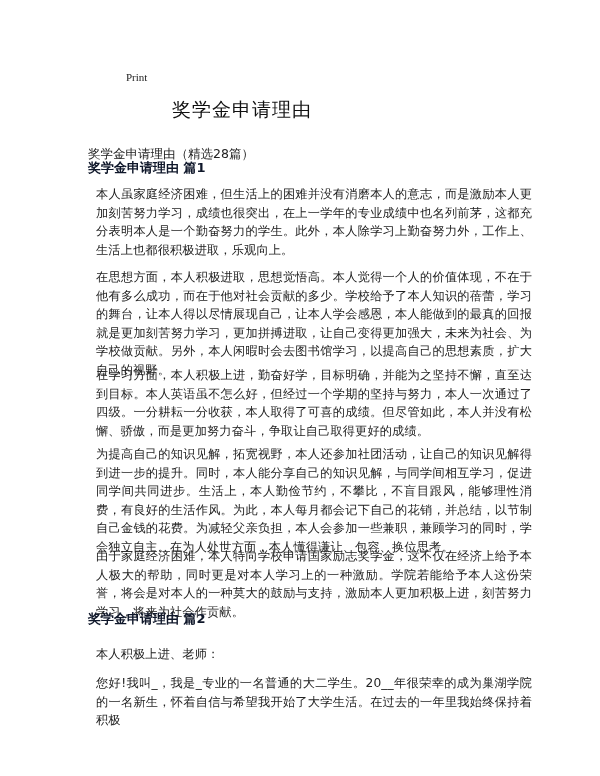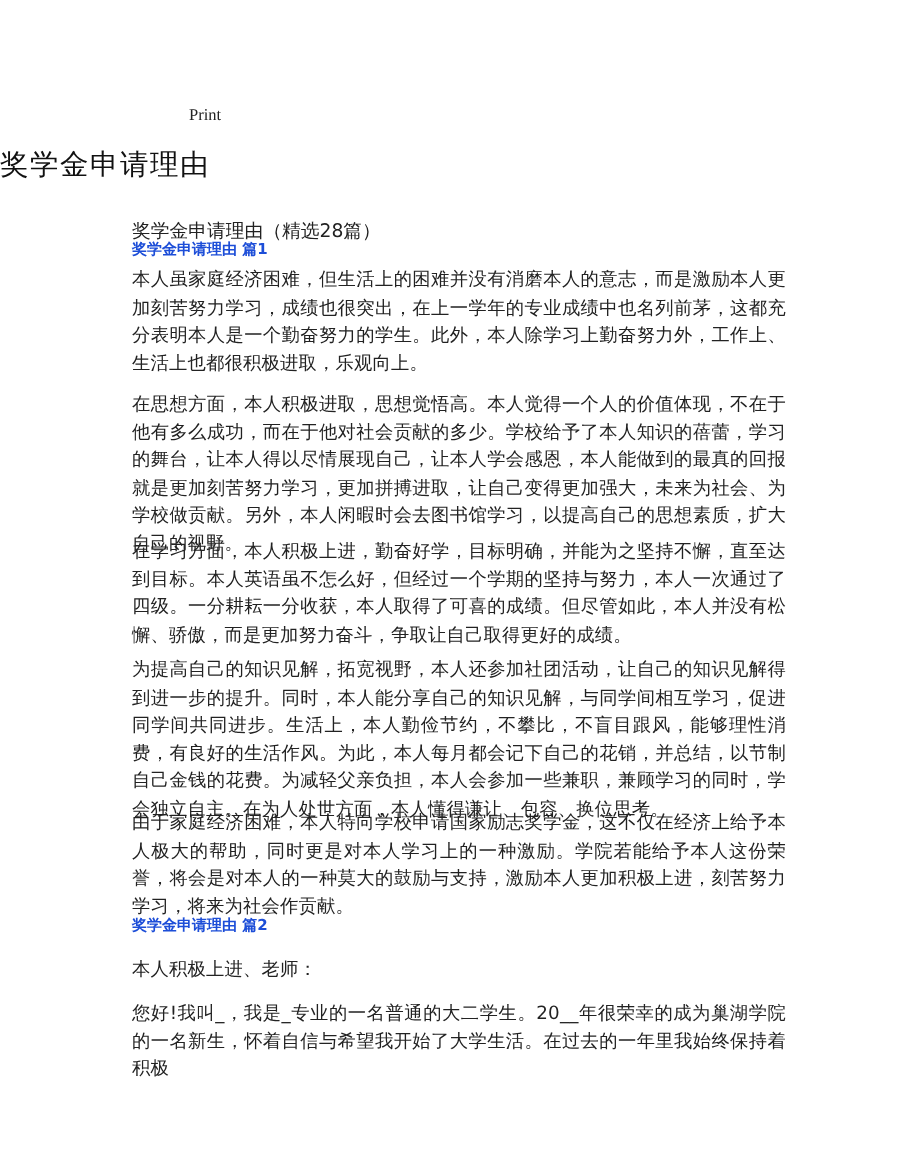--- a/index.html
+++ b/index.html
@@ -15,7 +15,7 @@
     }
     .doc-title {
       position: absolute; left: 0; width: 484px; top: 97px;
-      text-align: left; font-size: 19px; font-weight: normal; color: #111;
+      text-align: center; font-size: 19px; font-weight: normal; color: #111;
       letter-spacing: 1px; margin: 0;
     }
     .subtitle { position: absolute; left: 88px; top: 146px; font-size: 12.5px; color: #222; }

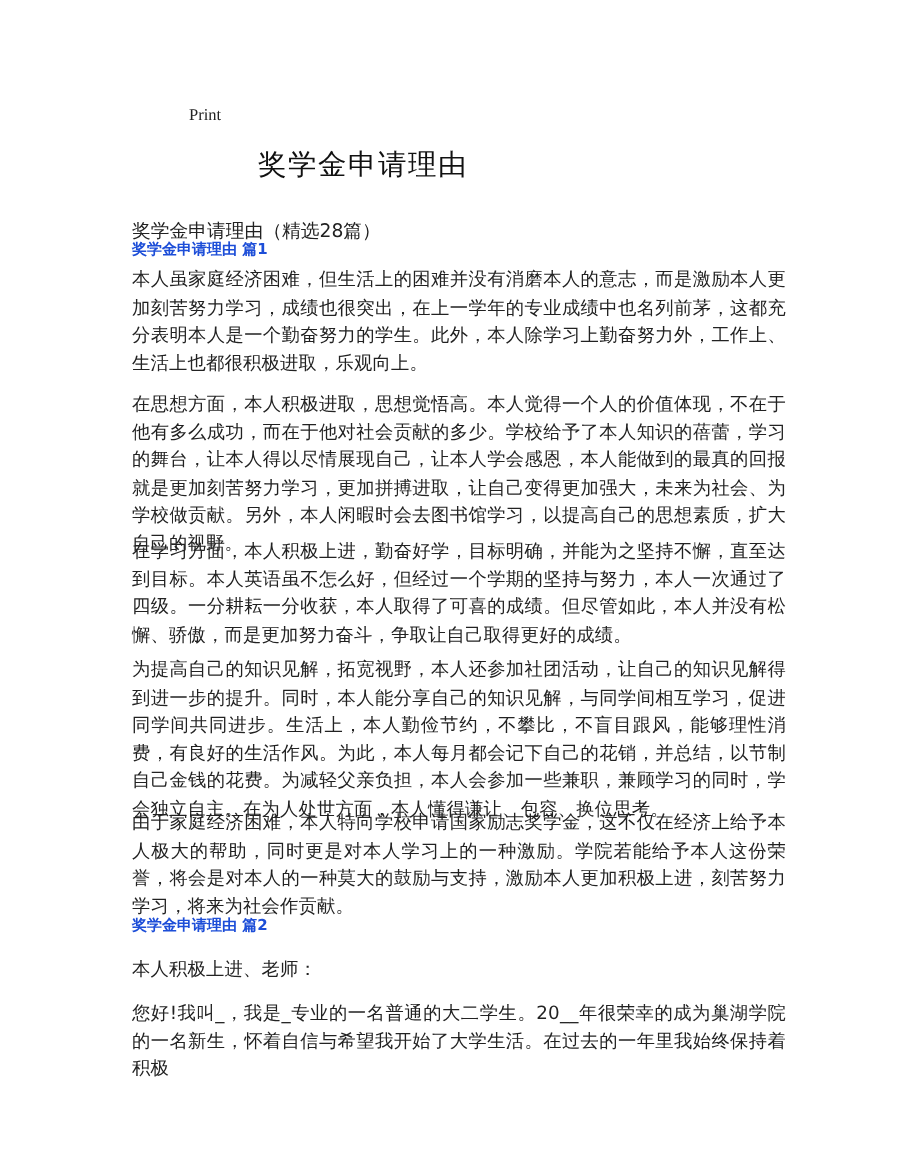--- a/index.html
+++ b/index.html
@@ -20,7 +20,7 @@
     }
     .subtitle { position: absolute; left: 88px; top: 146px; font-size: 12.5px; color: #222; }
     .section-heading {
-      position: absolute; left: 88px; font-size: 10px; font-weight: bold; color: #1d4ed8; margin: 0;
+      position: absolute; left: 88px; font-size: 13px; font-weight: bold; color: #0f172a; margin: 0;
     }
     .para {
       position: absolute; left: 88px; width: 436px;

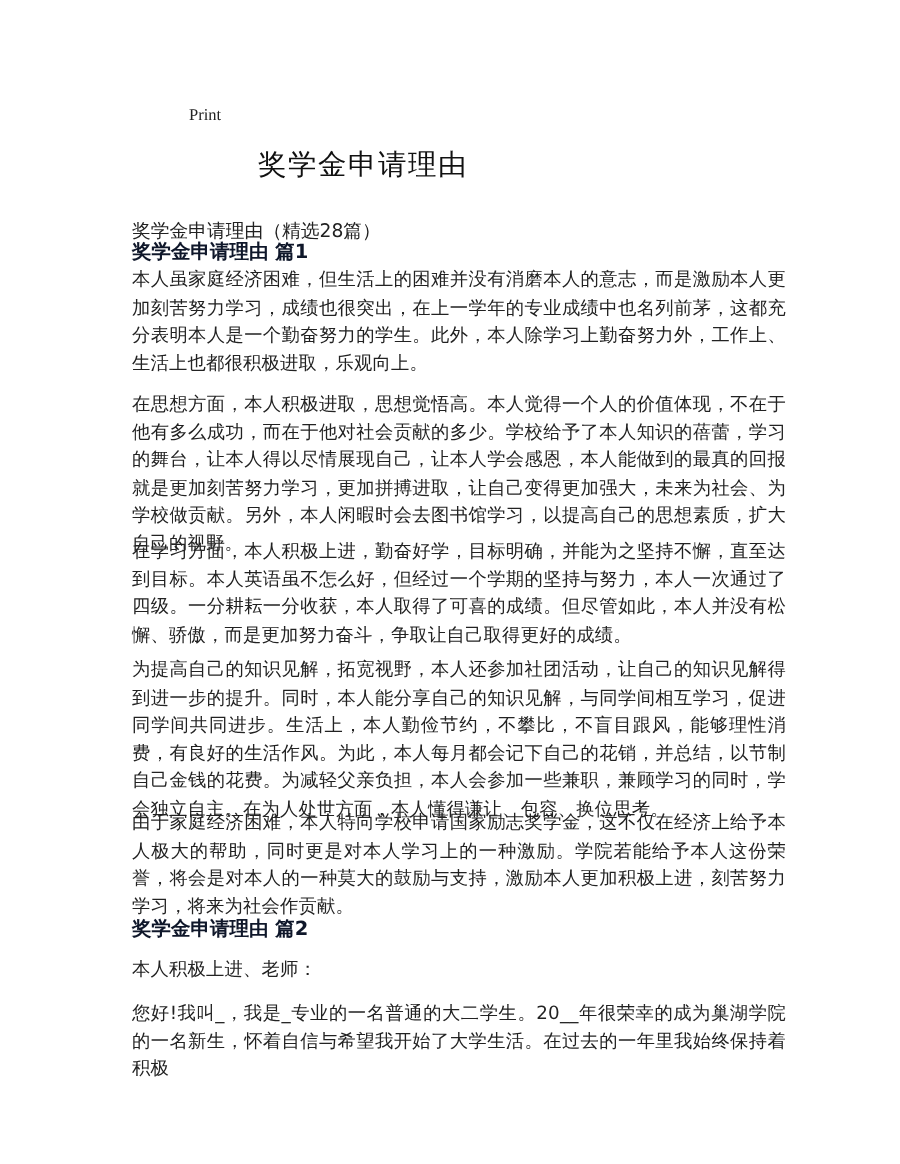--- a/index.html
+++ b/index.html
@@ -25,7 +25,7 @@
     .para {
       position: absolute; left: 88px; width: 436px;
       font-size: 12.2px; line-height: 18.6px; color: #222;
-      margin: 0; text-align: justify; letter-spacing: 0.15px;
+      margin: 8px; text-align: justify; letter-spacing: 0.15px;
     }
   </style>
 </head>

